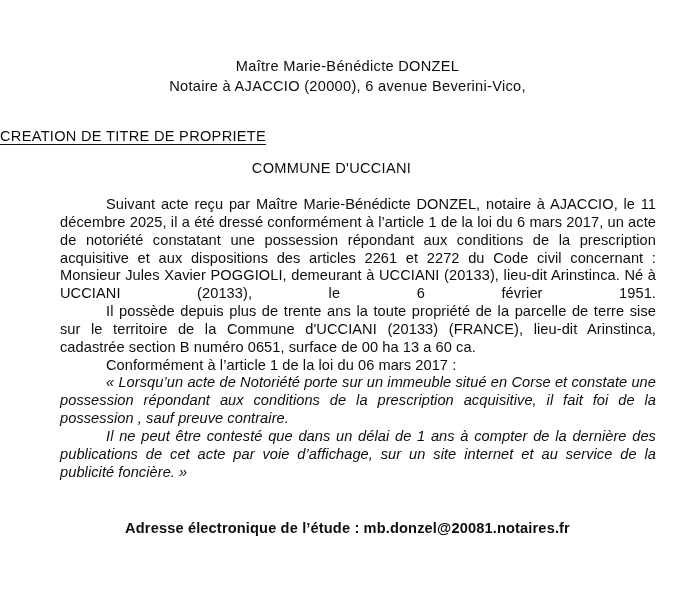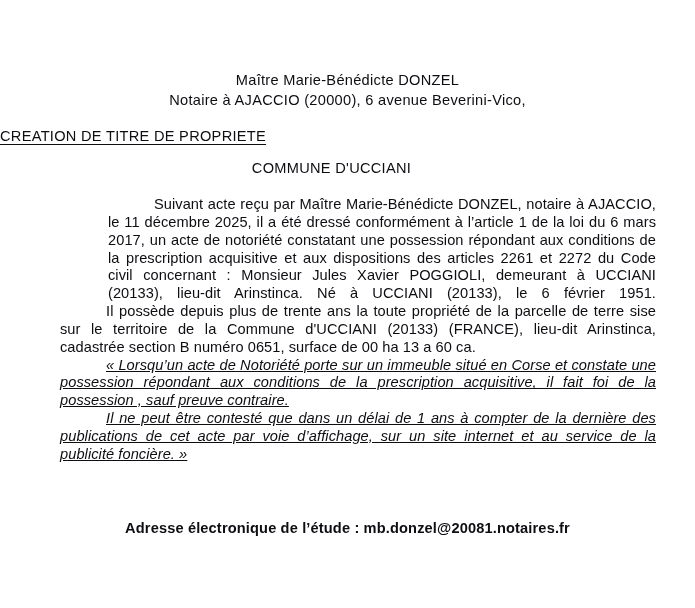--- a/index.html
+++ b/index.html
@@ -27,7 +27,7 @@
   .header-block {
     position: absolute;
     left: 0;
-    top: 70px;
+    top: 56px;
     width: 695px;
     text-align: center;
   }

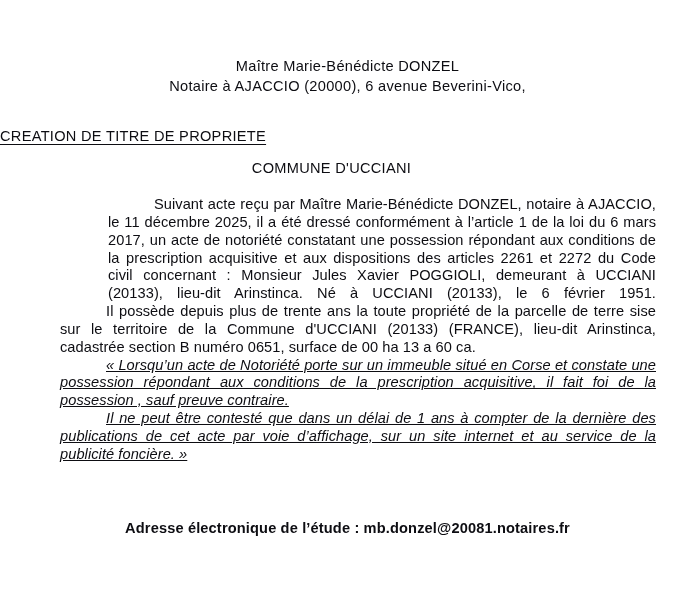--- a/index.html
+++ b/index.html
@@ -92,7 +92,6 @@
   
   .para.full-justify {
     text-align-last: justify;
-    margin-left: 48px;
   }
 
   .email-line {

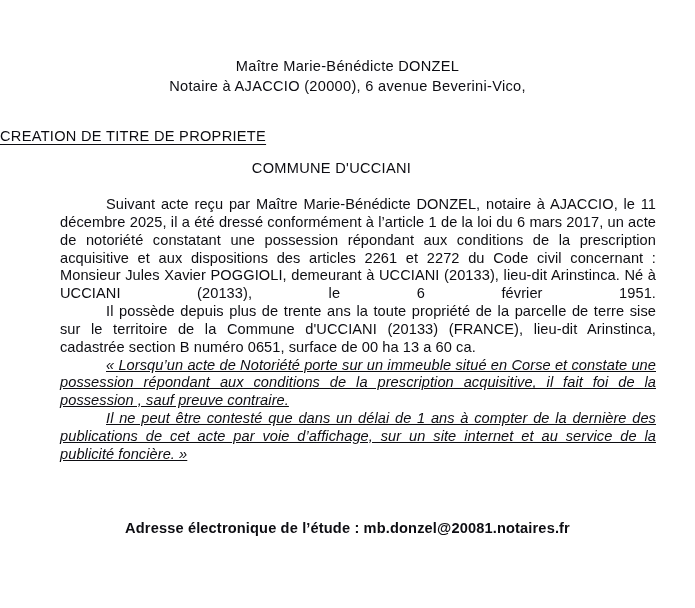--- a/index.html
+++ b/index.html
@@ -127,6 +127,7 @@
 
     <p class="para indent">Il possède depuis plus de trente ans la toute propriété de la parcelle de terre sise sur le territoire de la Commune d'UCCIANI (20133) (FRANCE), lieu-dit Arinstinca, cadastrée section B numéro 0651, surface de 00 ha 13 a 60 ca.</p>
 
+    <p class="para indent">Conformément à l’article 1 de la loi du 06 mars 2017 :</p>
 
     <p class="para indent italic">« Lorsqu’un acte de Notoriété porte sur un immeuble situé en Corse et constate une possession répondant aux conditions de la prescription acquisitive, il fait foi de la possession , sauf preuve contraire.</p>
 

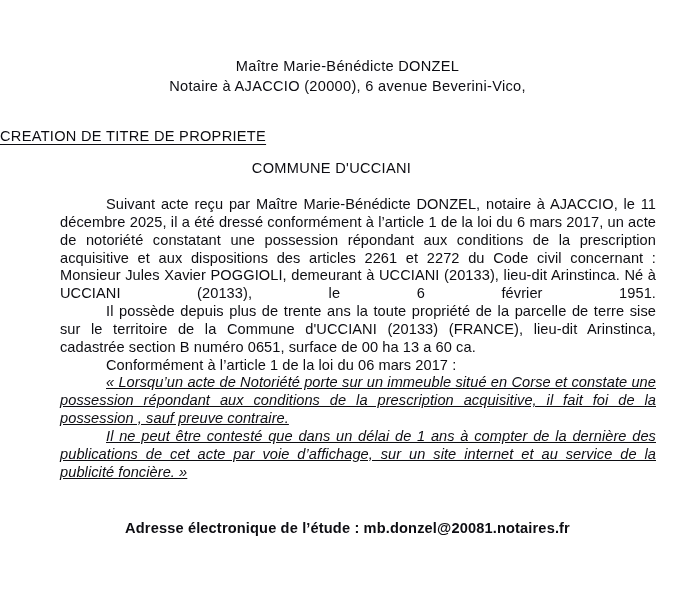--- a/index.html
+++ b/index.html
@@ -87,7 +87,6 @@
   }
   .para.italic {
     font-style: italic;
-    text-decoration: underline;
   }
   
   .para.full-justify {

